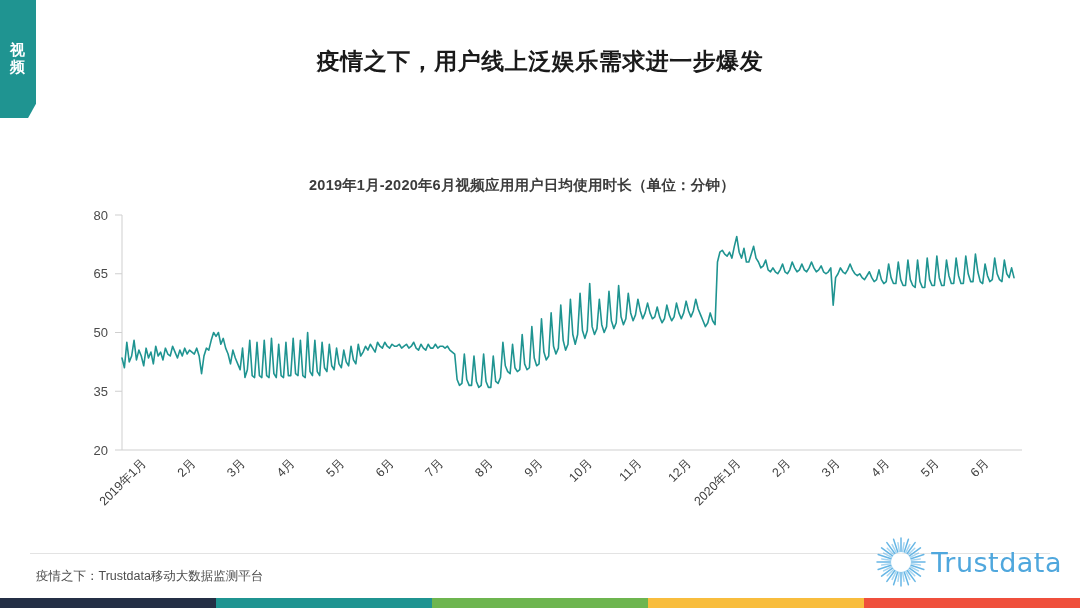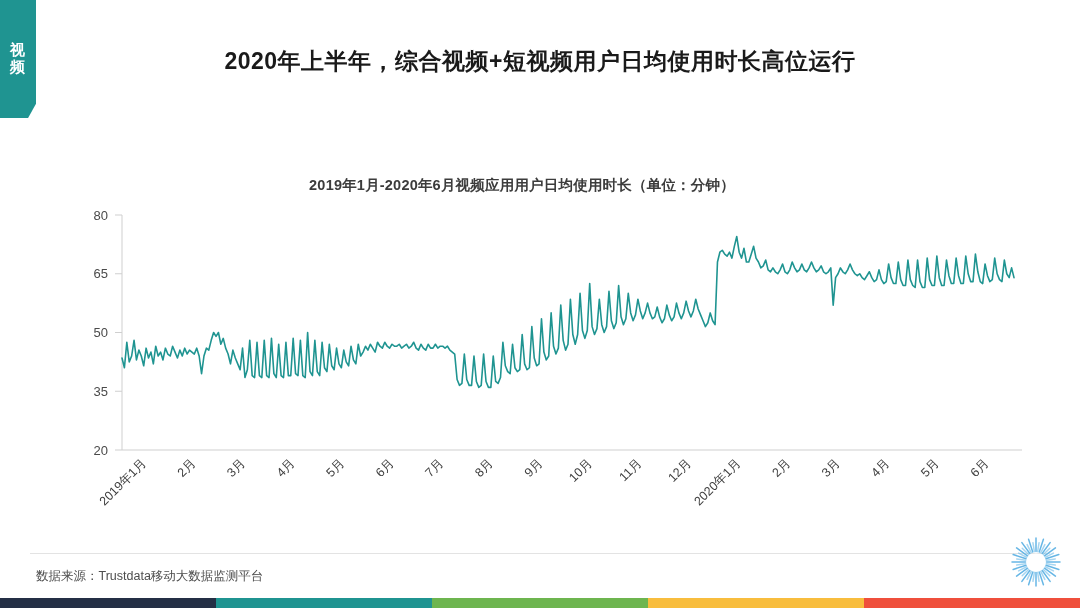--- a/index.html
+++ b/index.html
@@ -55,6 +55,7 @@
 </div>
 
 <div class="title-wrap">
+  <div class="title-line">疫情之下，用户线上泛娱乐需求进一步爆发</div>
   <div class="title-line">2020年上半年，综合视频+短视频用户日均使用时长高位运行</div>
 </div>
 

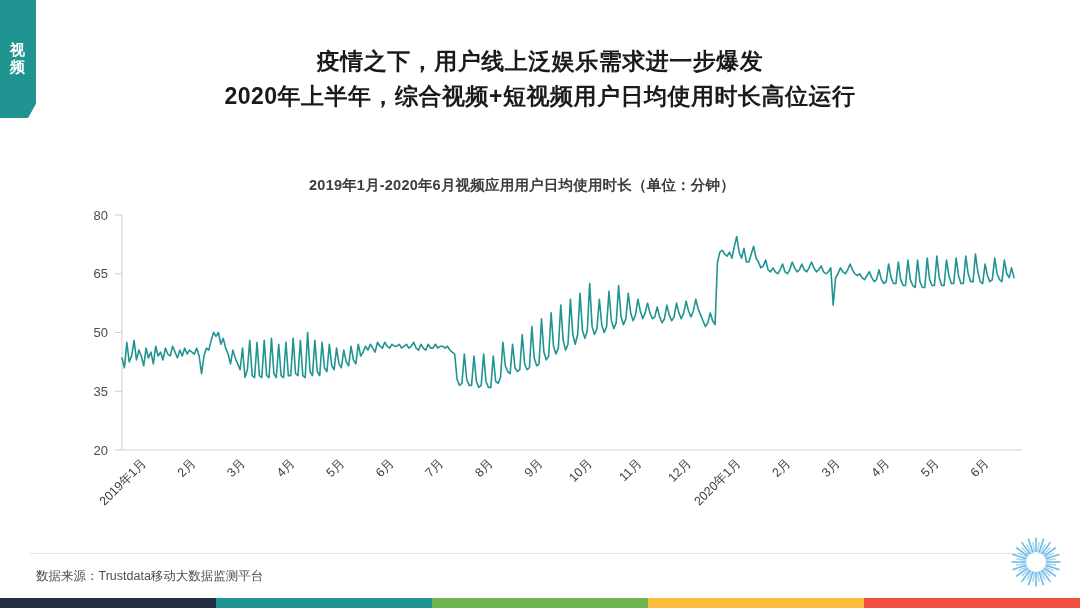--- a/index.html
+++ b/index.html
@@ -56,7 +56,6 @@
 
 <div class="title-wrap">
   <div class="title-line">疫情之下，用户线上泛娱乐需求进一步爆发</div>
-  <div class="title-line">2020年上半年，综合视频+短视频用户日均使用时长高位运行</div>
 </div>
 
 <div class="subtitle">2019年1月-2020年6月视频应用用户日均使用时长（单位：分钟）</div>

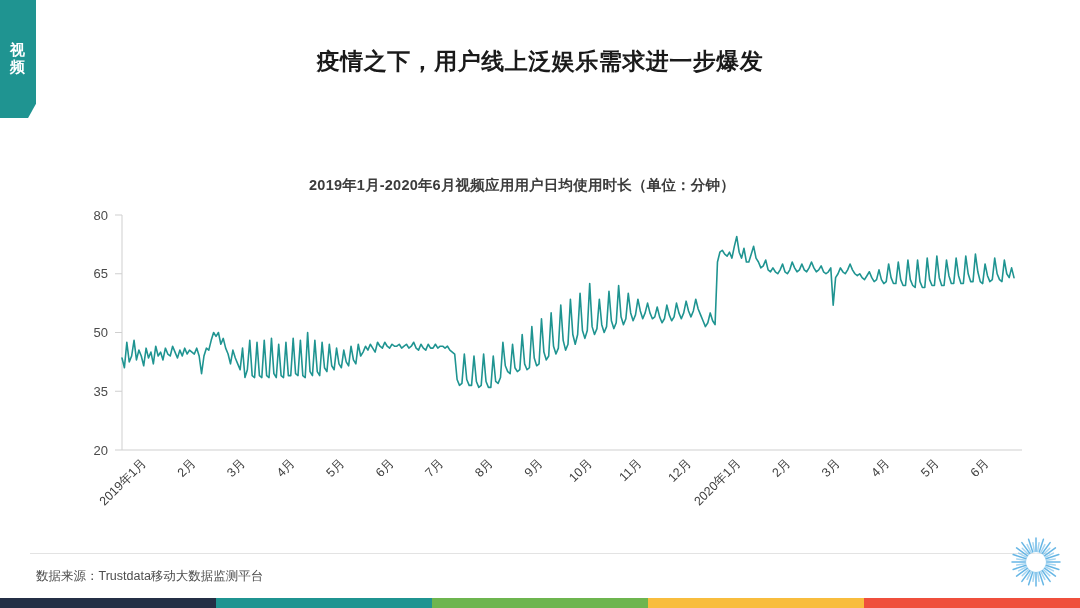--- a/index.html
+++ b/index.html
@@ -97,7 +97,7 @@
 </div>
 
 <div class="footer-rule"></div>
-<div class="source">数据来源：Trustdata移动大数据监测平台</div>
+<div class="source">疫情之下：Trustdata移动大数据监测平台</div>
 
 <div class="logo">
   <svg width="52" height="52" viewBox="0 0 52 52">

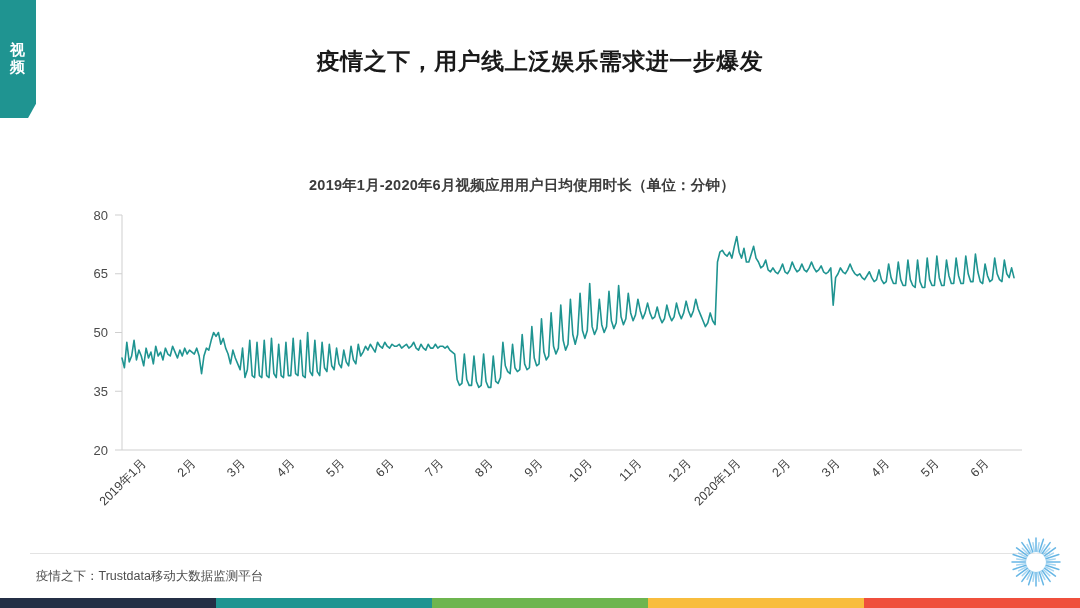--- a/index.html
+++ b/index.html
@@ -145,6 +145,7 @@
       </g>
     <circle cx="26" cy="26" r="8.5" fill="#ffffff"></circle>
   </svg>
+  <span class="logo-text">Trustdata</span>
 </div>
 
 <div class="colorbar">

